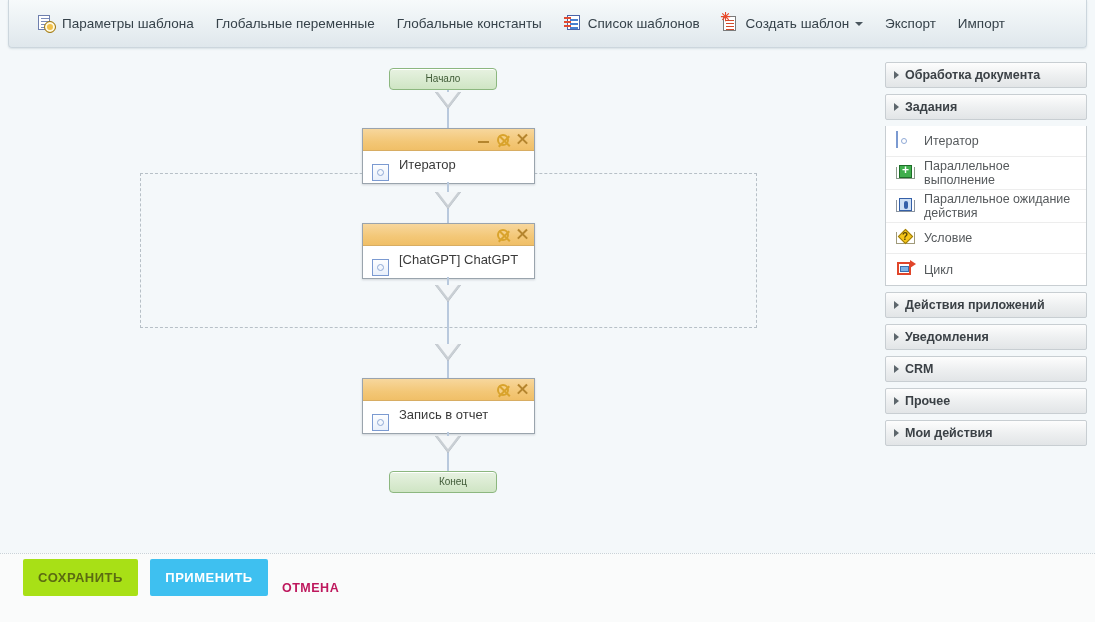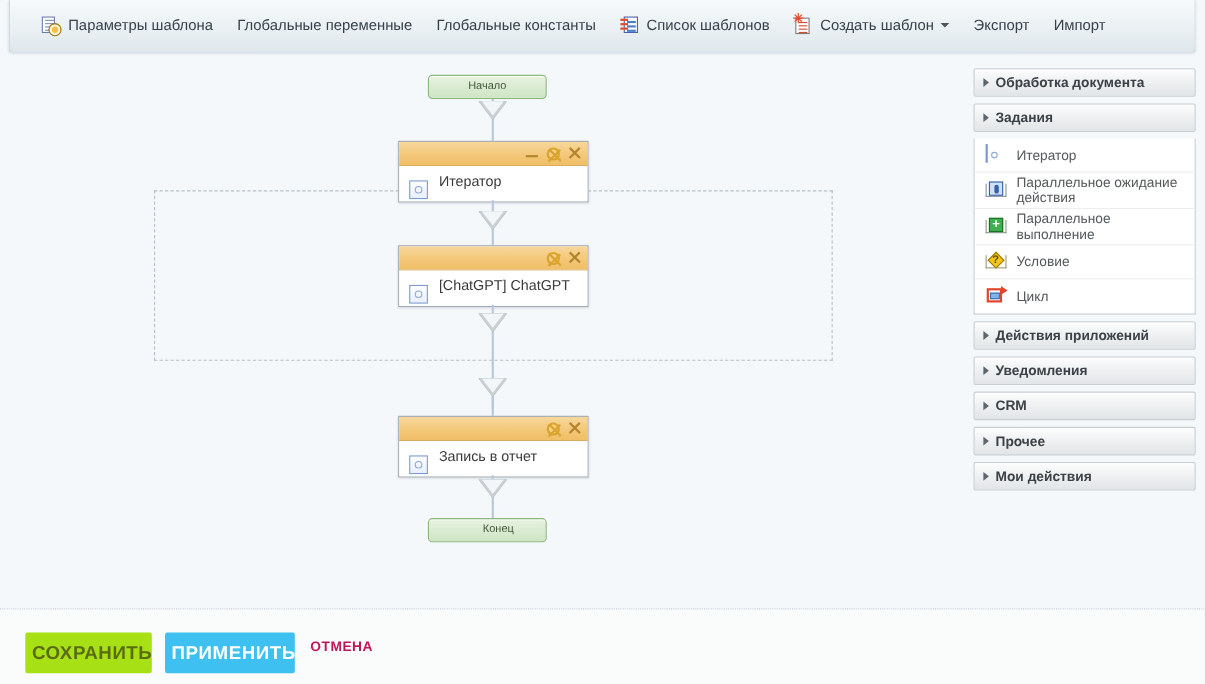--- a/index.html
+++ b/index.html
@@ -31,6 +31,7 @@
     border-radius: 0 0 4px 4px;
     box-shadow: 0 1px 2px rgba(120,140,155,.22);
     display: flex;
+    align-items: center;
     box-sizing: border-box;
     padding-left: 18px;
   }

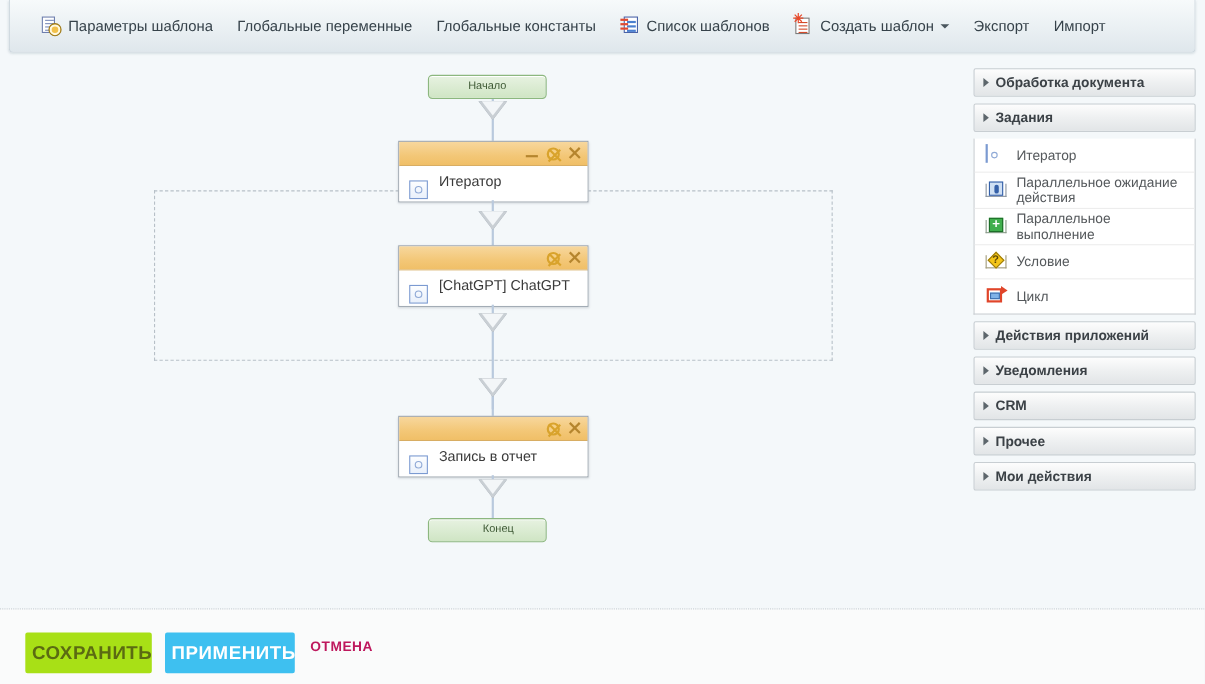--- a/index.html
+++ b/index.html
@@ -615,19 +615,19 @@
 
 
     <div class="pal-item">
+      <span class="pal-ico pi-par">
+          <span class="br"></span>
+          <span class="box"></span>
+        </span>
+      <span class="pal-label">Параллельное выполнение</span>
+    </div>
+
+    <div class="pal-item">
       <span class="pal-ico pi-wait">
           <span class="br"></span>
           <span class="box"></span>
         </span>
       <span class="pal-label">Параллельное ожидание действия</span>
-    </div>
-
-    <div class="pal-item">
-      <span class="pal-ico pi-par">
-          <span class="br"></span>
-          <span class="box"></span>
-        </span>
-      <span class="pal-label">Параллельное выполнение</span>
     </div>
 
     <div class="pal-item">

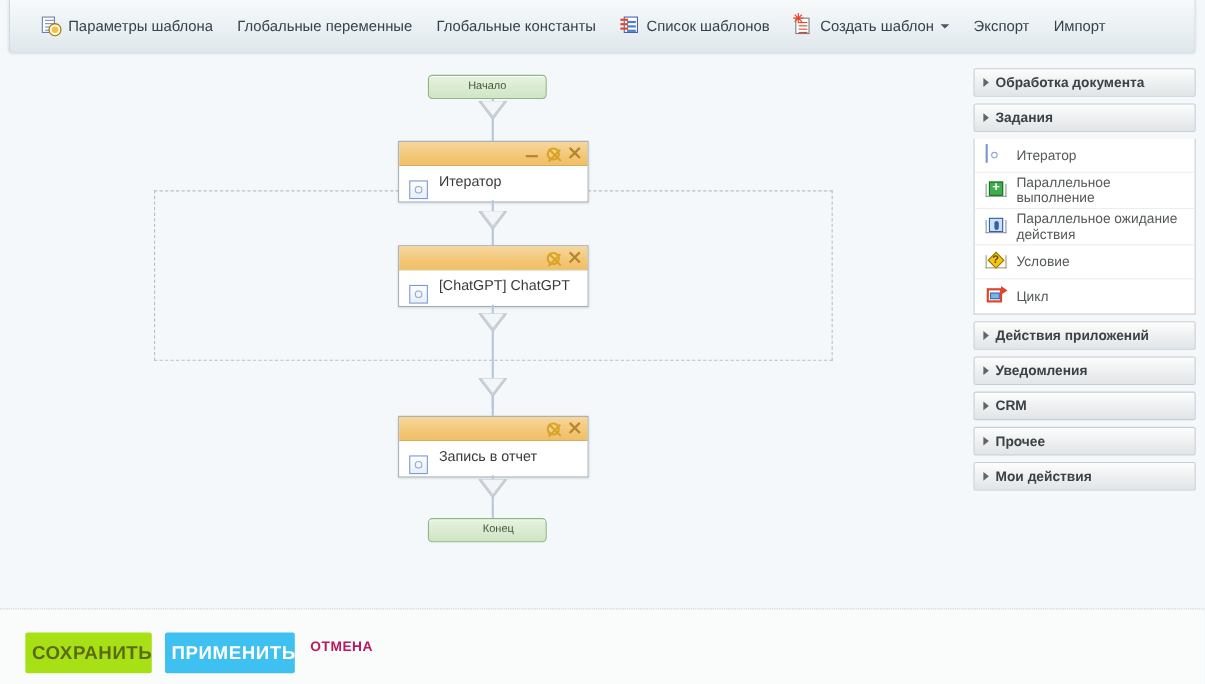--- a/index.html
+++ b/index.html
@@ -467,12 +467,12 @@
   }
   .btn {
     position: absolute;
-    top: 21px;
+    top: 5px;
     height: 37px;
     border: none;
     border-radius: 2px;
     font-family: "Liberation Sans", sans-serif;
-    font-size: 17px;
+    font-size: 13px;
     font-weight: bold;
     letter-spacing: .5px;
     cursor: pointer;

